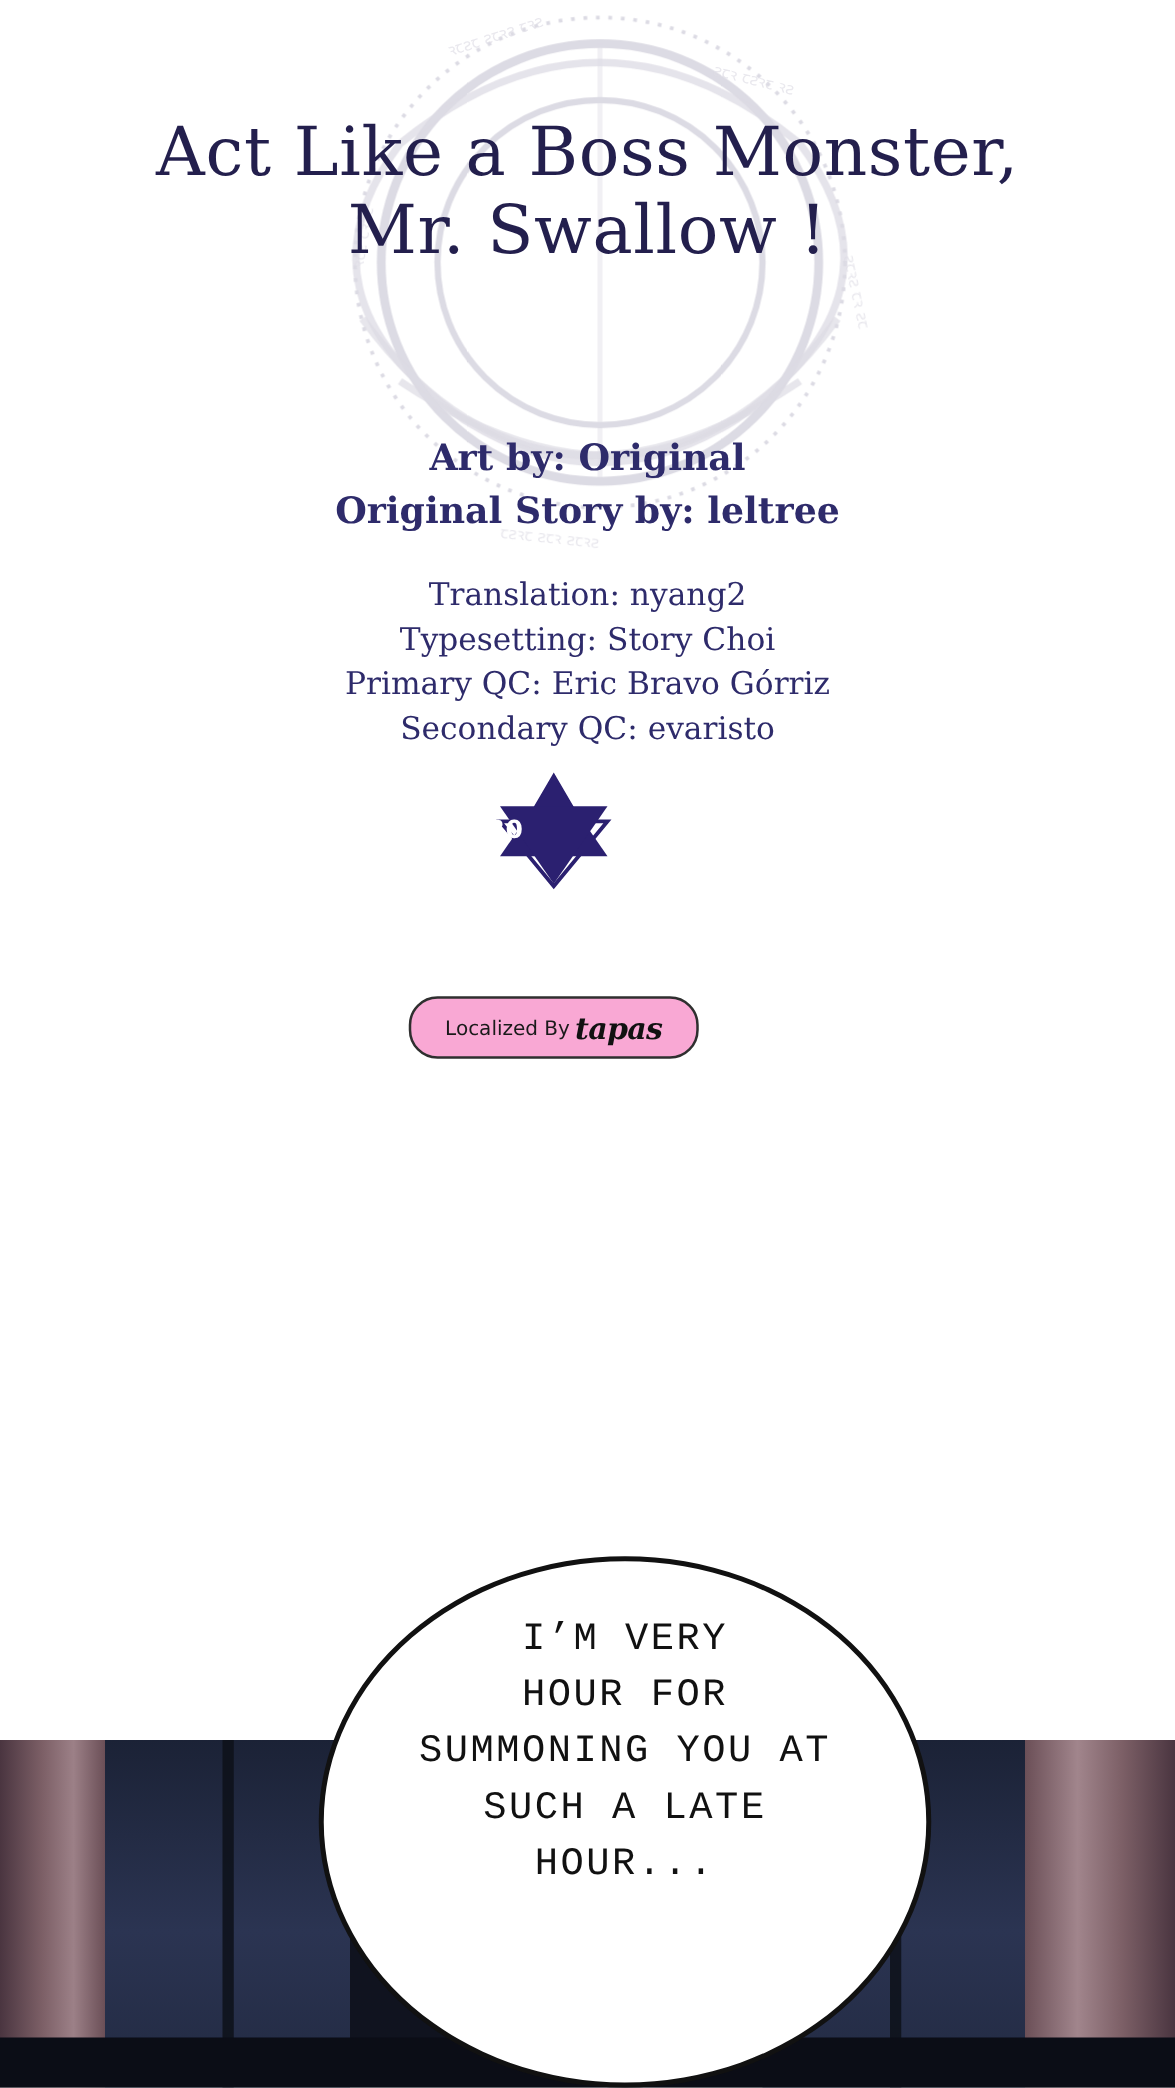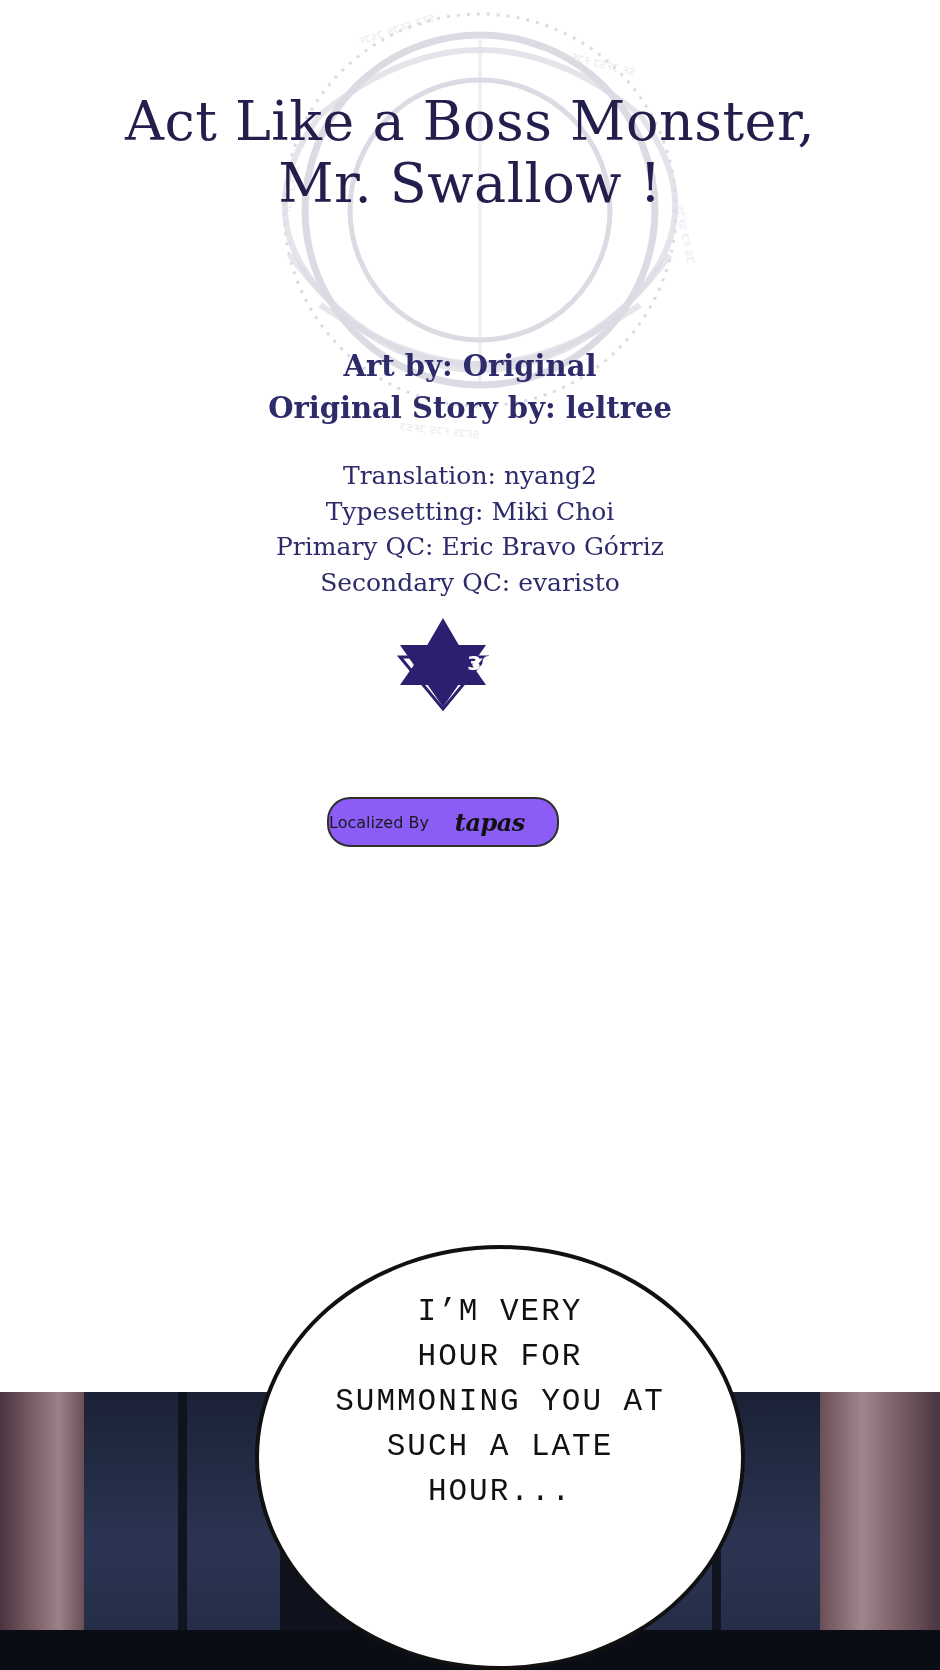--- a/index.html
+++ b/index.html
@@ -242,7 +242,7 @@
 
   <div class="credits-sub">
     <div>Translation: nyang2</div>
-    <div>Typesetting: Miki Choi</div>
+    <div>Typesetting: Story Choi</div>
     <div>Primary QC: Eric Bravo Górriz</div>
     <div>Secondary QC: evaristo</div>
   </div>

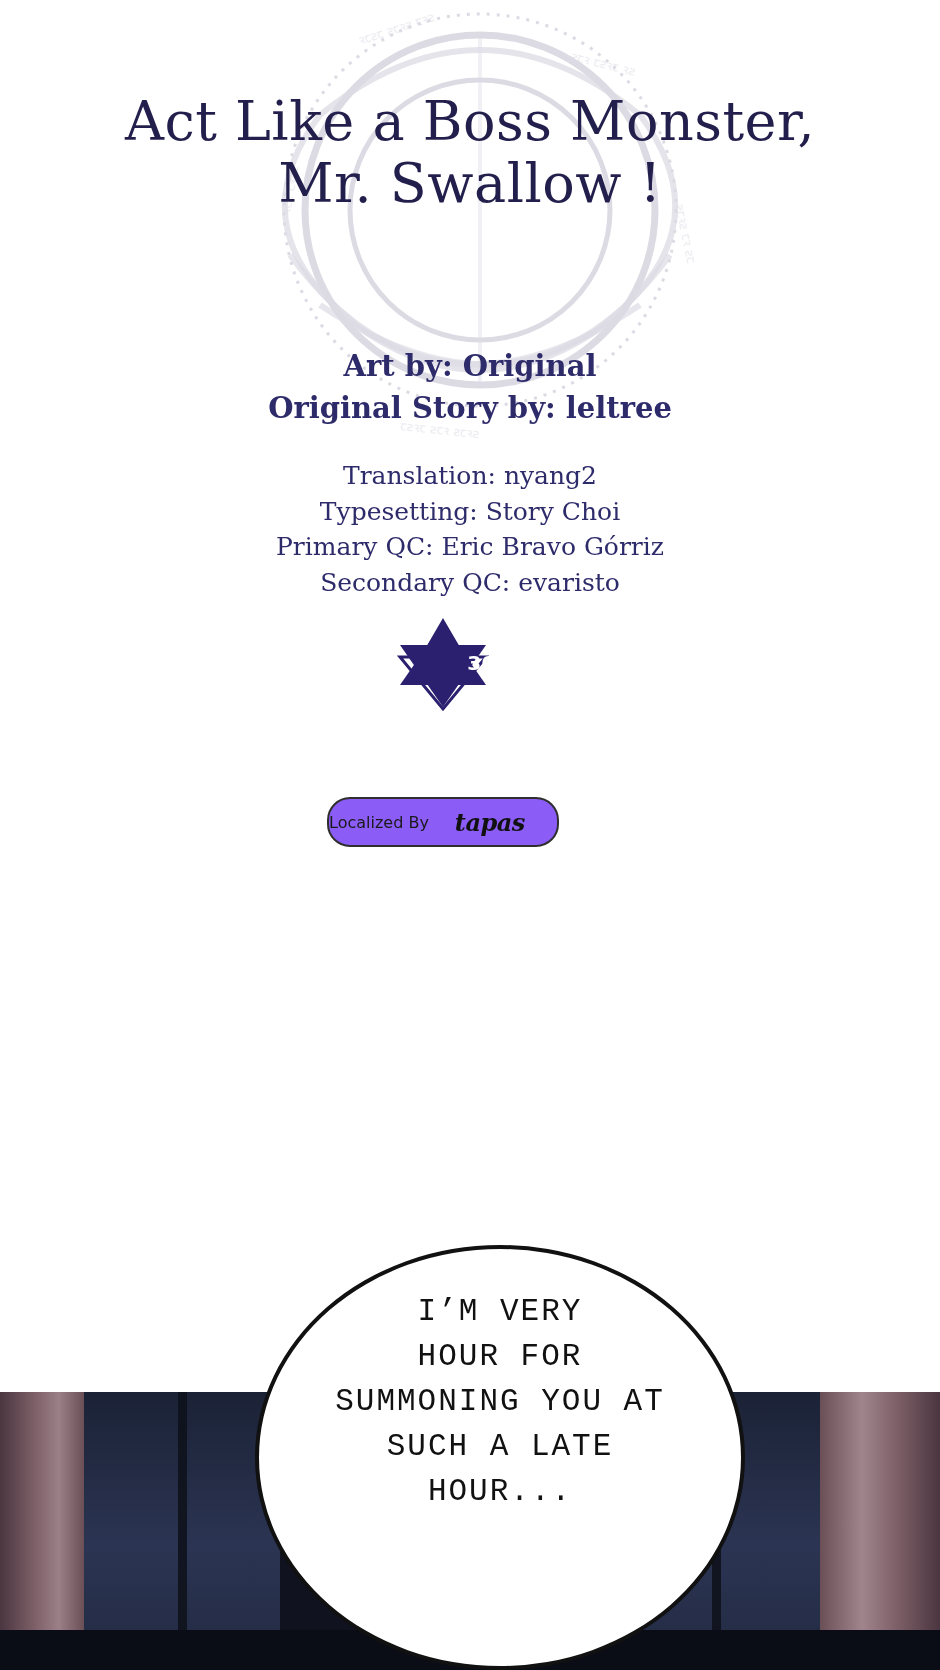--- a/index.html
+++ b/index.html
@@ -93,7 +93,7 @@
     left: 0;
     top: 36px;
     width: 106px;
-    text-align: right;
+    text-align: left;
     font-family: "DejaVu Sans", sans-serif;
     font-size: 20px;
     font-weight: bold;

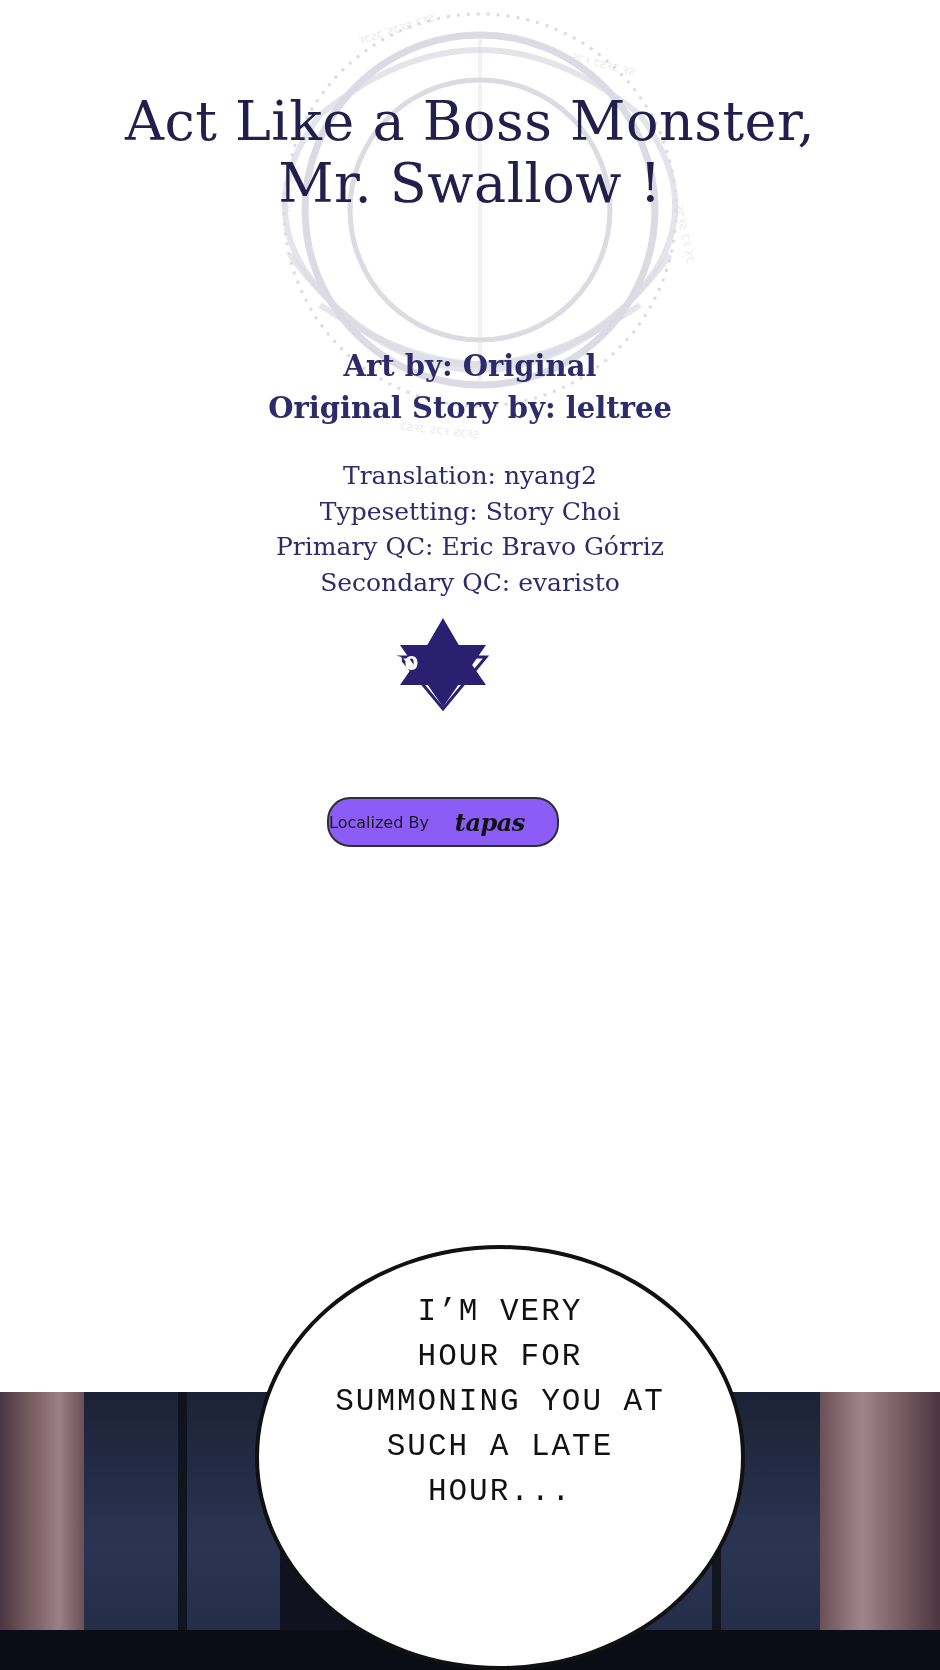--- a/index.html
+++ b/index.html
@@ -110,10 +110,11 @@
     height: 46px;
     border: 2px solid #2f2f2f;
     border-radius: 23px;
-    background: #8b5cf6;
+    background: #f9a8d4;
     display: flex;
     align-items: center;
-    gap: 26px;
+    justify-content: center;
+    gap: 4px;
   }
   .tapas-pill .lbl {
     font-family: "DejaVu Sans", sans-serif;

